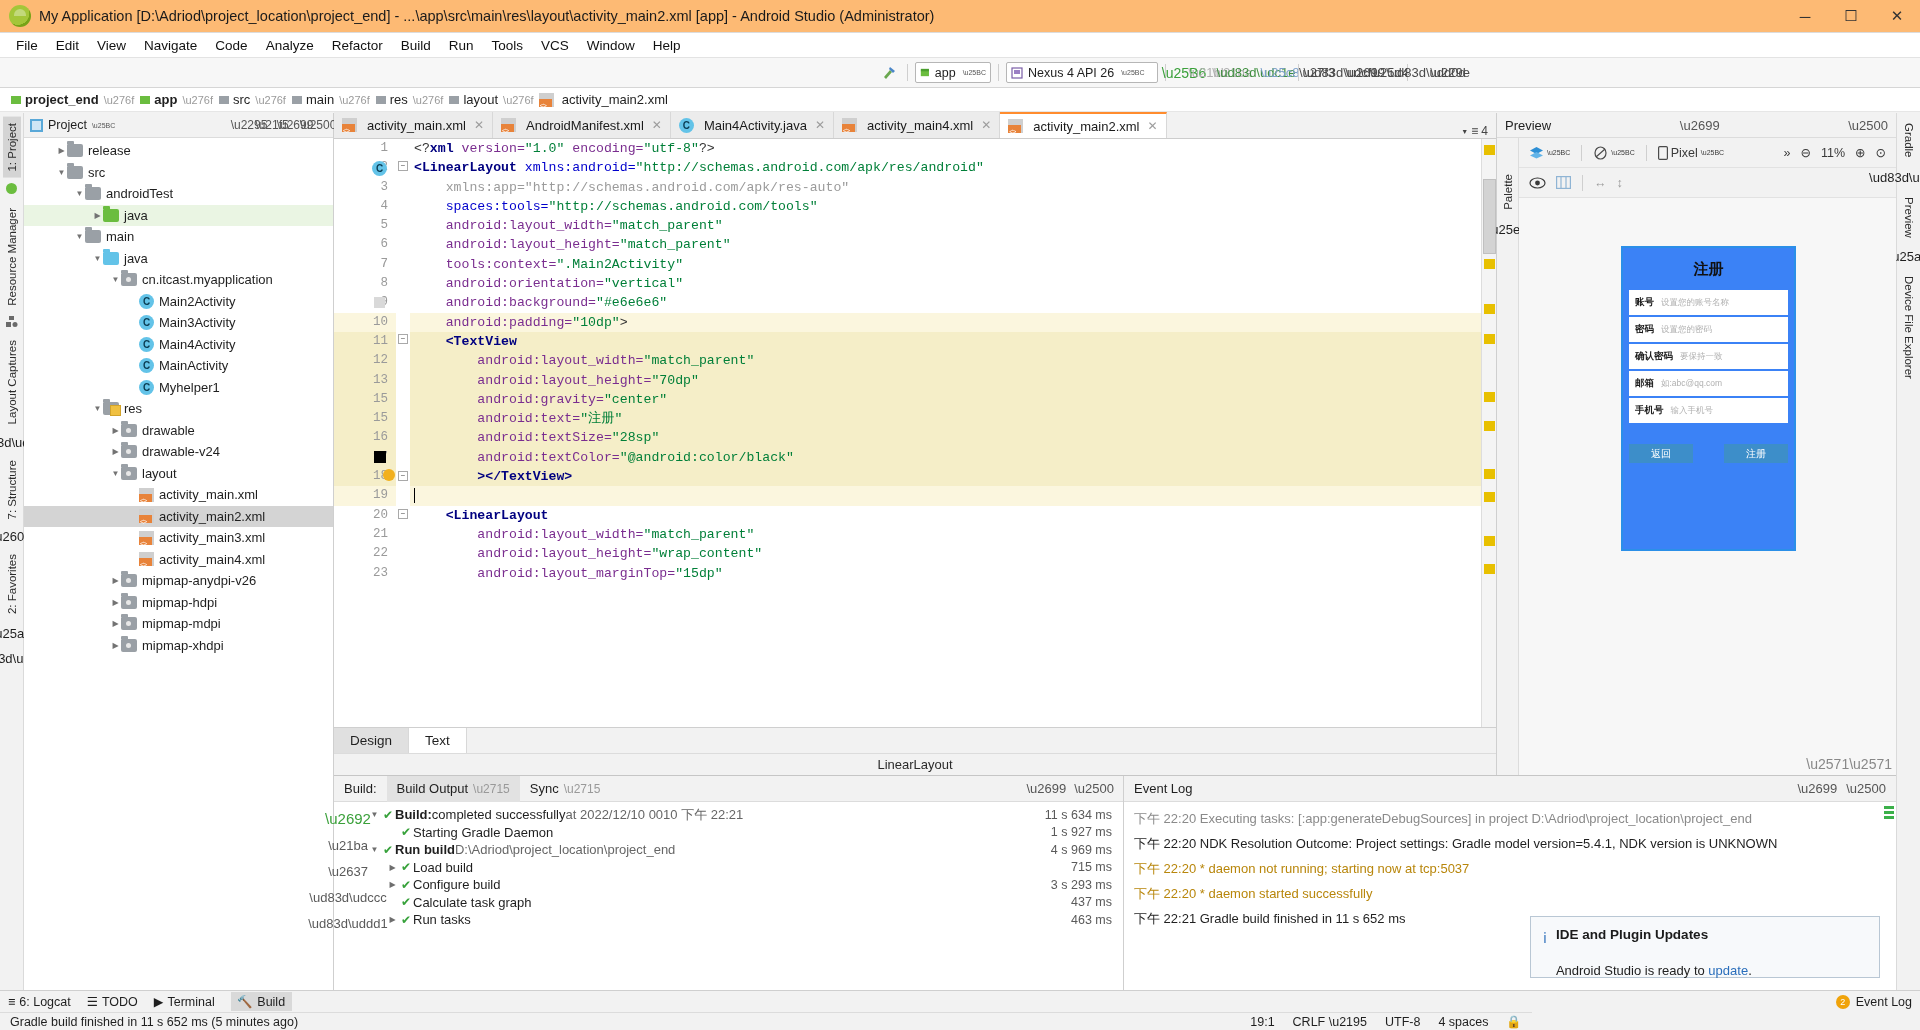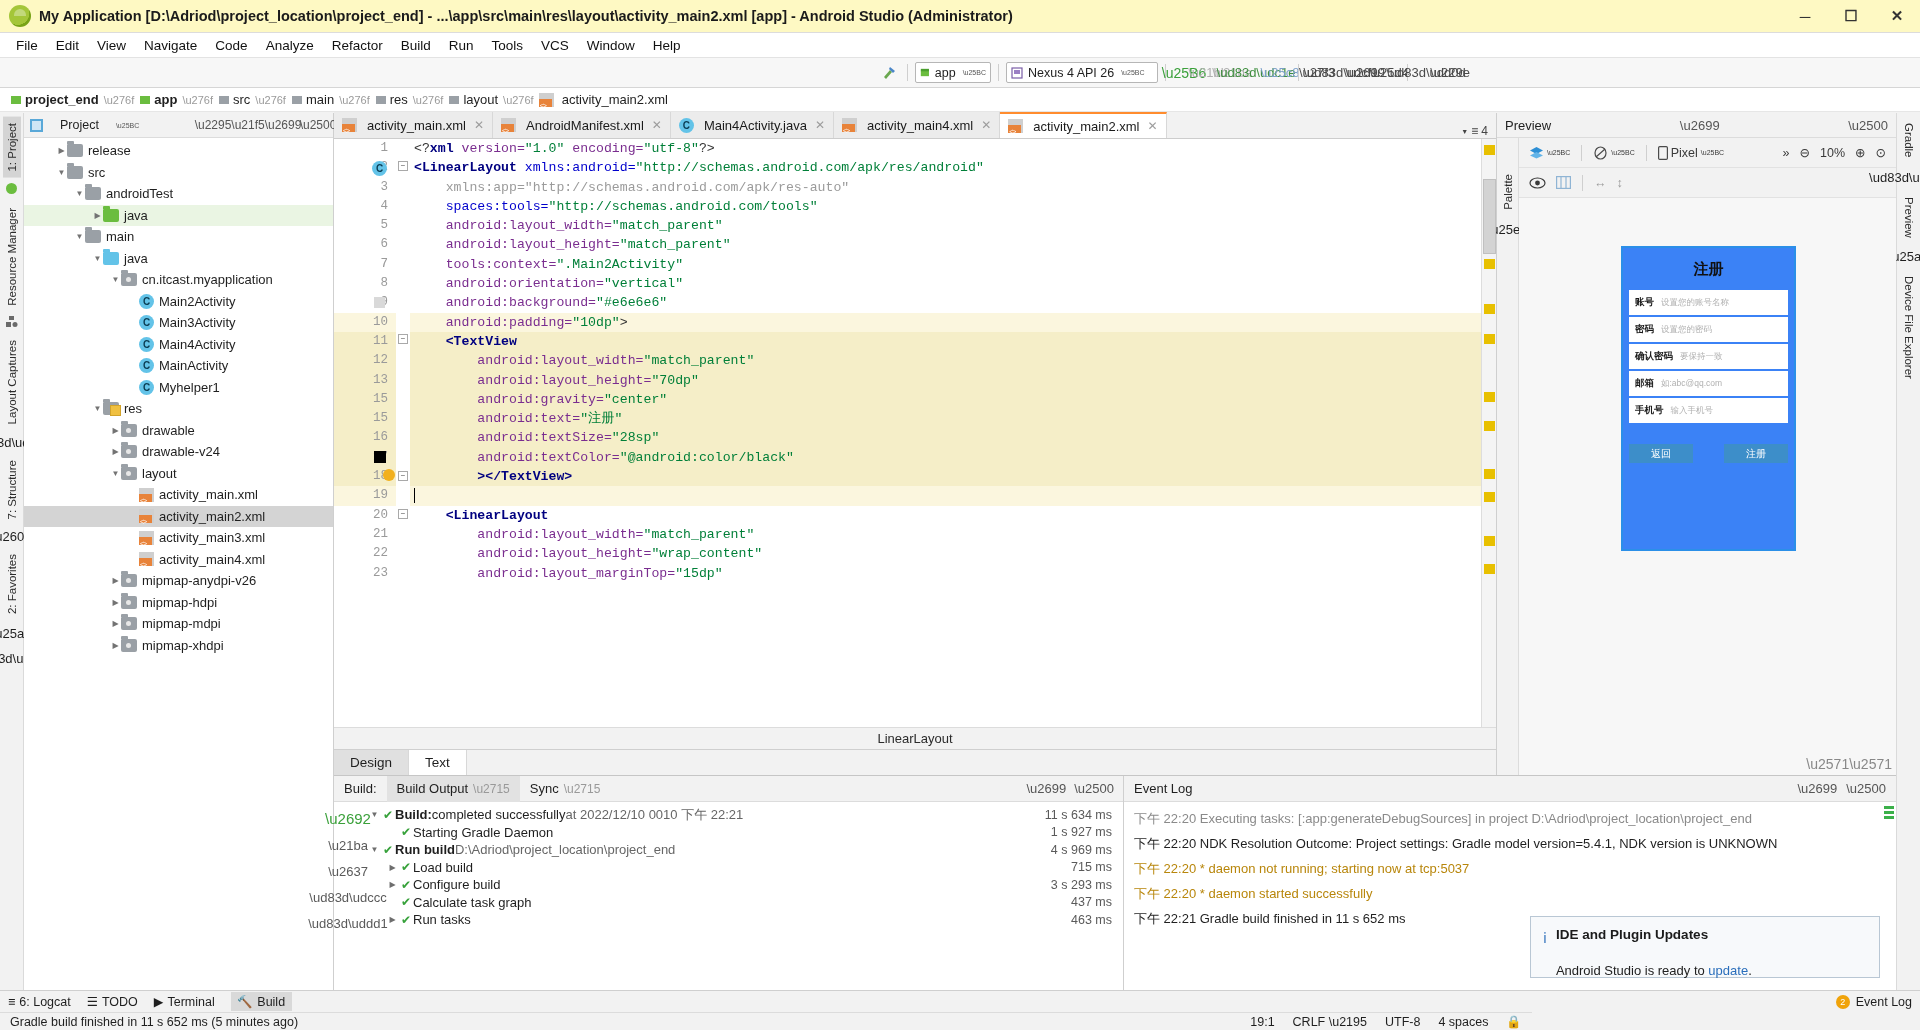--- a/index.html
+++ b/index.html
@@ -8,8 +8,8 @@
     background:#f2f2f2; }
 
   
-  #titlebar { height:33px; background:#fef9c3; display:flex; align-items:center;
-    border-bottom:1px solid #dcdcdc;font-weight:bold; }
+  #titlebar { height:33px; background:#fdba74; display:flex; align-items:center;
+    border-bottom:1px solid #dcdcdc; }
   #titlebar .logo { width:22px; height:22px; margin:0 8px 0 9px; border-radius:50%;
     background:radial-gradient(circle at 40% 38%, #a4c639 0 60%, #78a317 61% 100%); position:relative; }
   #titlebar .logo:before{content:"";position:absolute;left:5px;top:4px;width:12px;height:7px;

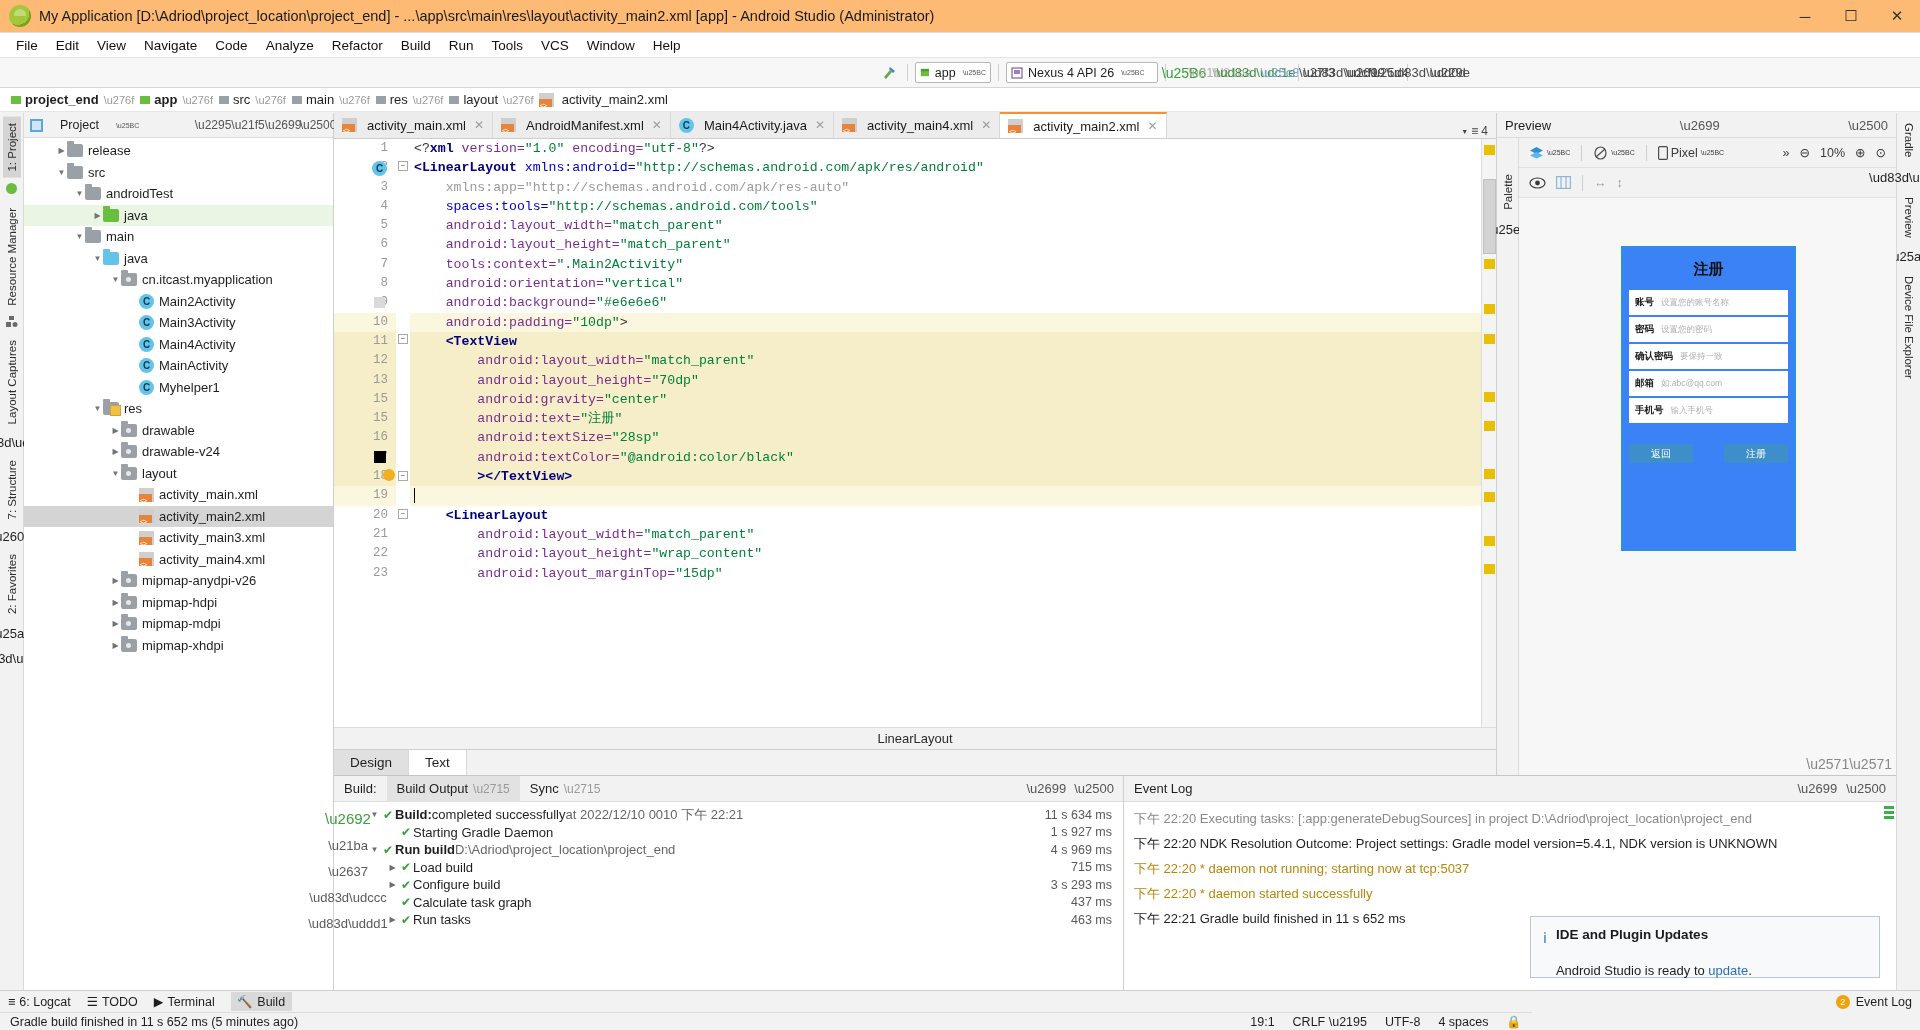--- a/index.html
+++ b/index.html
@@ -54,7 +54,7 @@
   
   #projectwin { width:310px; background:#fff; border-right:1px solid #cfcfcf;
     display:flex; flex-direction:column; }
-  #pw-head { height:25px; display:flex; align-items:center; padding:0 6px; gap:17px;
+  #pw-head { height:25px; display:flex; align-items:center; padding:0 6px; gap:5px;
     background:#f2f2f2; border-bottom:1px solid #dcdcdc; font-size:12.5px; }
   #pw-head .sq { width:13px; height:13px; border:2px solid #59a8d8; background:#cfe6f5; }
   #pw-head .hbtn { width:18px; height:18px; display:flex; align-items:center; justify-content:center;

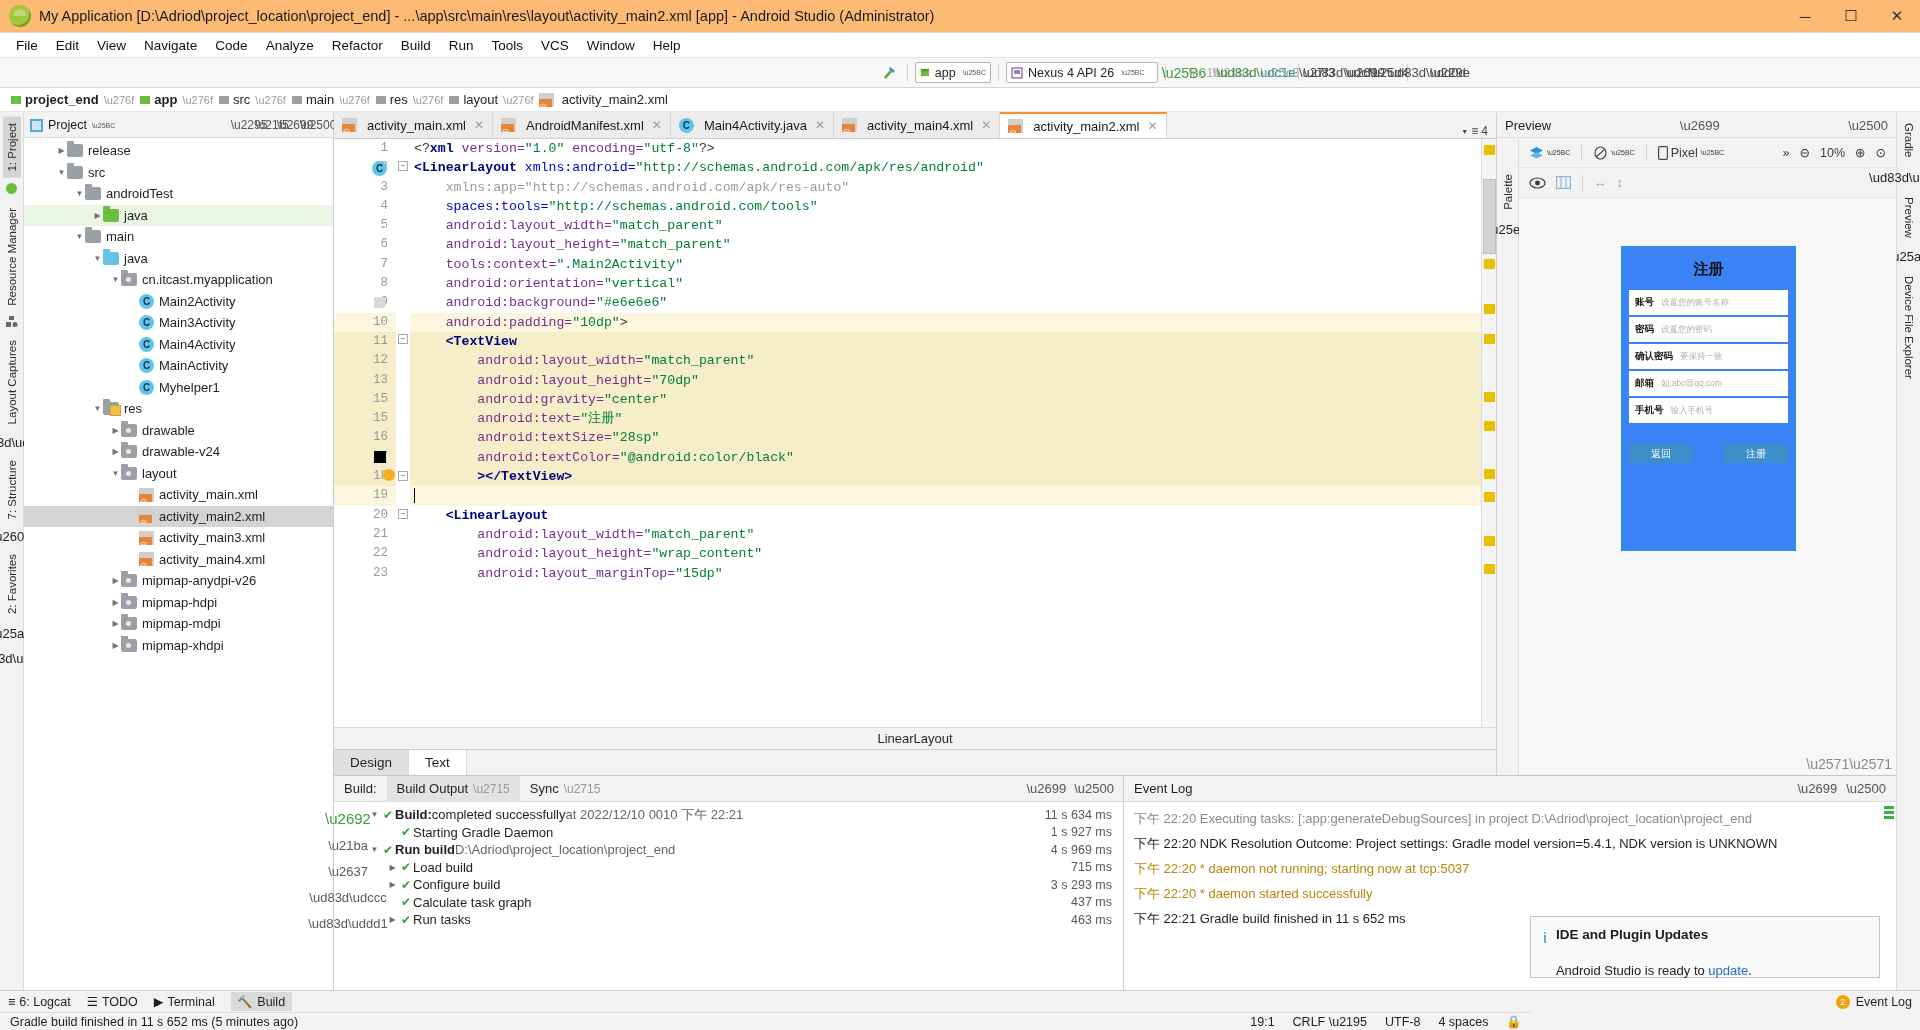--- a/index.html
+++ b/index.html
@@ -640,7 +640,7 @@
               <span style="margin-left:auto"></span>
               <span class="pvbtn">»</span>
               <span class="pvbtn">⊖</span>
-              <span class="pvbtn">10%</span>
+              <span class="pvbtn">11%</span>
               <span class="pvbtn">⊕</span>
               <span class="pvbtn">⊙</span>
             </div>

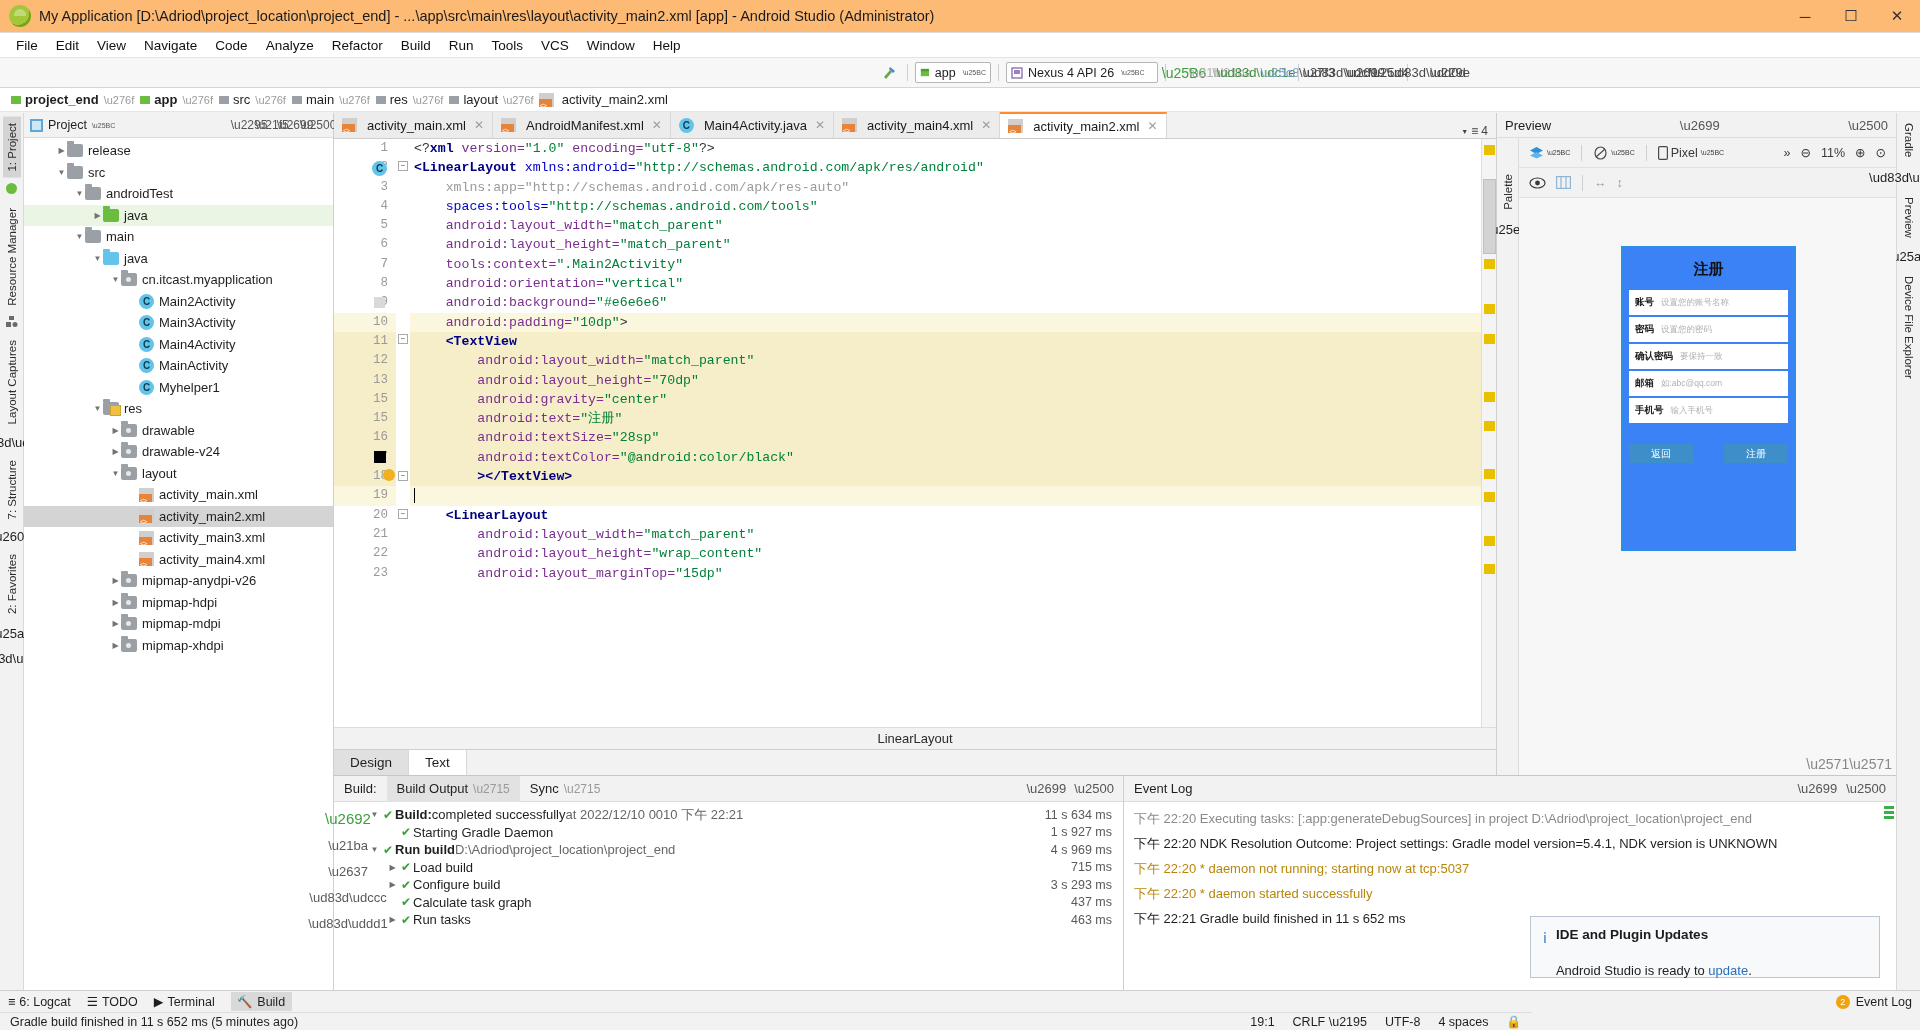--- a/index.html
+++ b/index.html
@@ -592,12 +592,12 @@
               <div id="scrollthumb" style="top: 40px; height: 75px;"></div>
             </div>
         </div>
-        <div id="bcbar">
-          <span>LinearLayout</span>
-        </div>
         <div id="dtbar">
           <div class="dtab">Design</div>
           <div class="dtab act">Text</div>
+        </div>
+        <div id="bcbar">
+          <span>LinearLayout</span>
         </div>
       </div>
 

